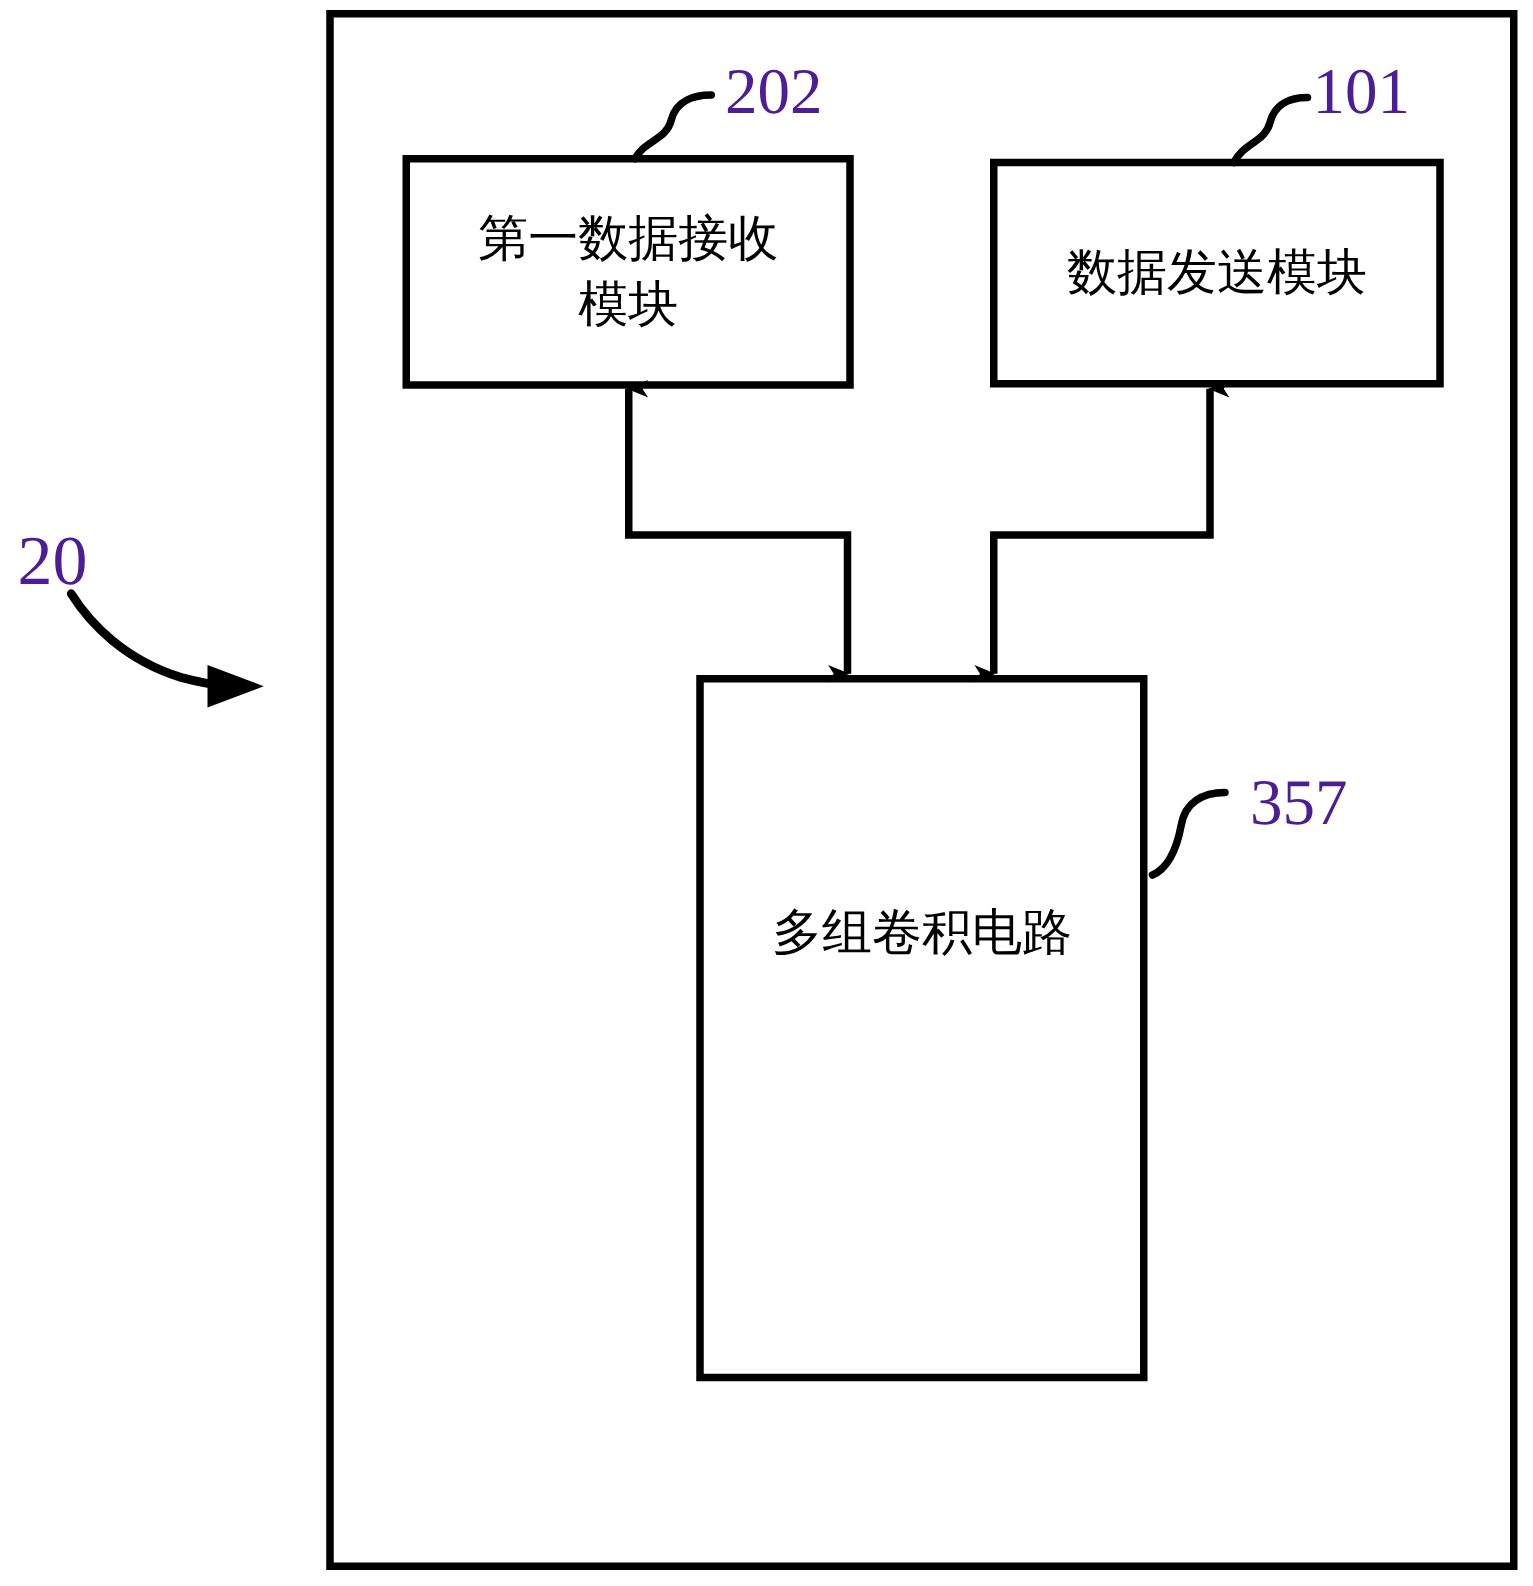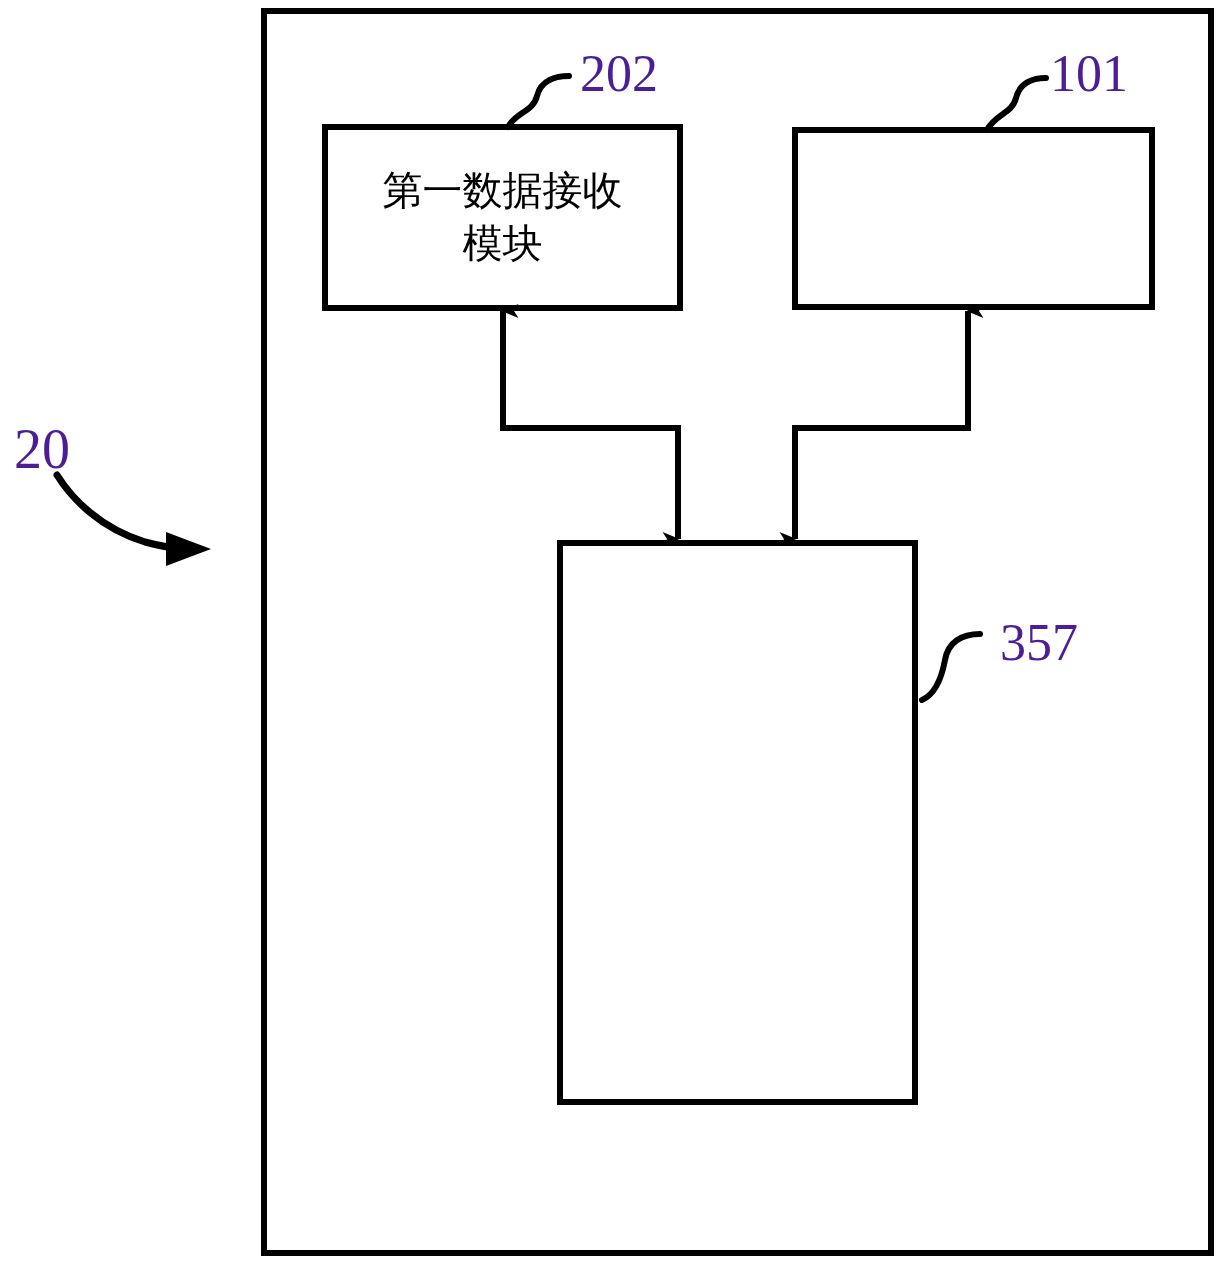--- a/index.html
+++ b/index.html
@@ -118,6 +118,7 @@
   <div class="box-label" id="label-202">第一数据接收
 模块</div>
 
+  <div class="box-label" id="label-204">数据发送模块</div>
 
 
 

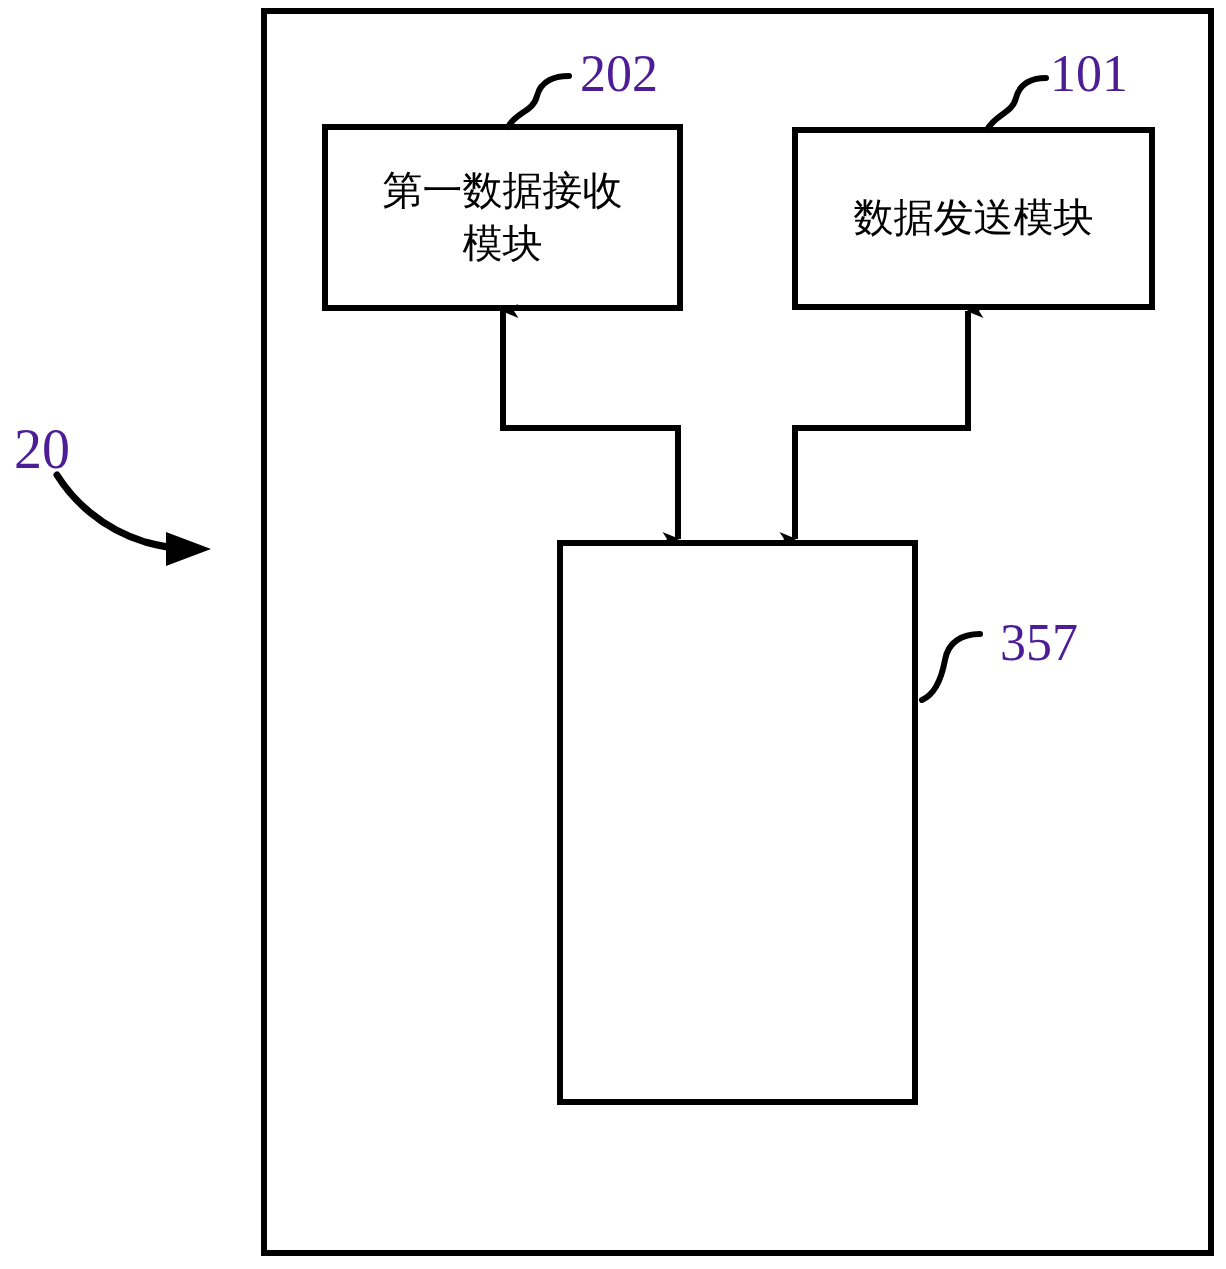--- a/index.html
+++ b/index.html
@@ -121,6 +121,7 @@
   <div class="box-label" id="label-204">数据发送模块</div>
 
 
+  <div class="box-label" id="label-206-line1">多组卷积电路</div>
 
 
   <div class="ref-num" id="ref-202">202</div>

